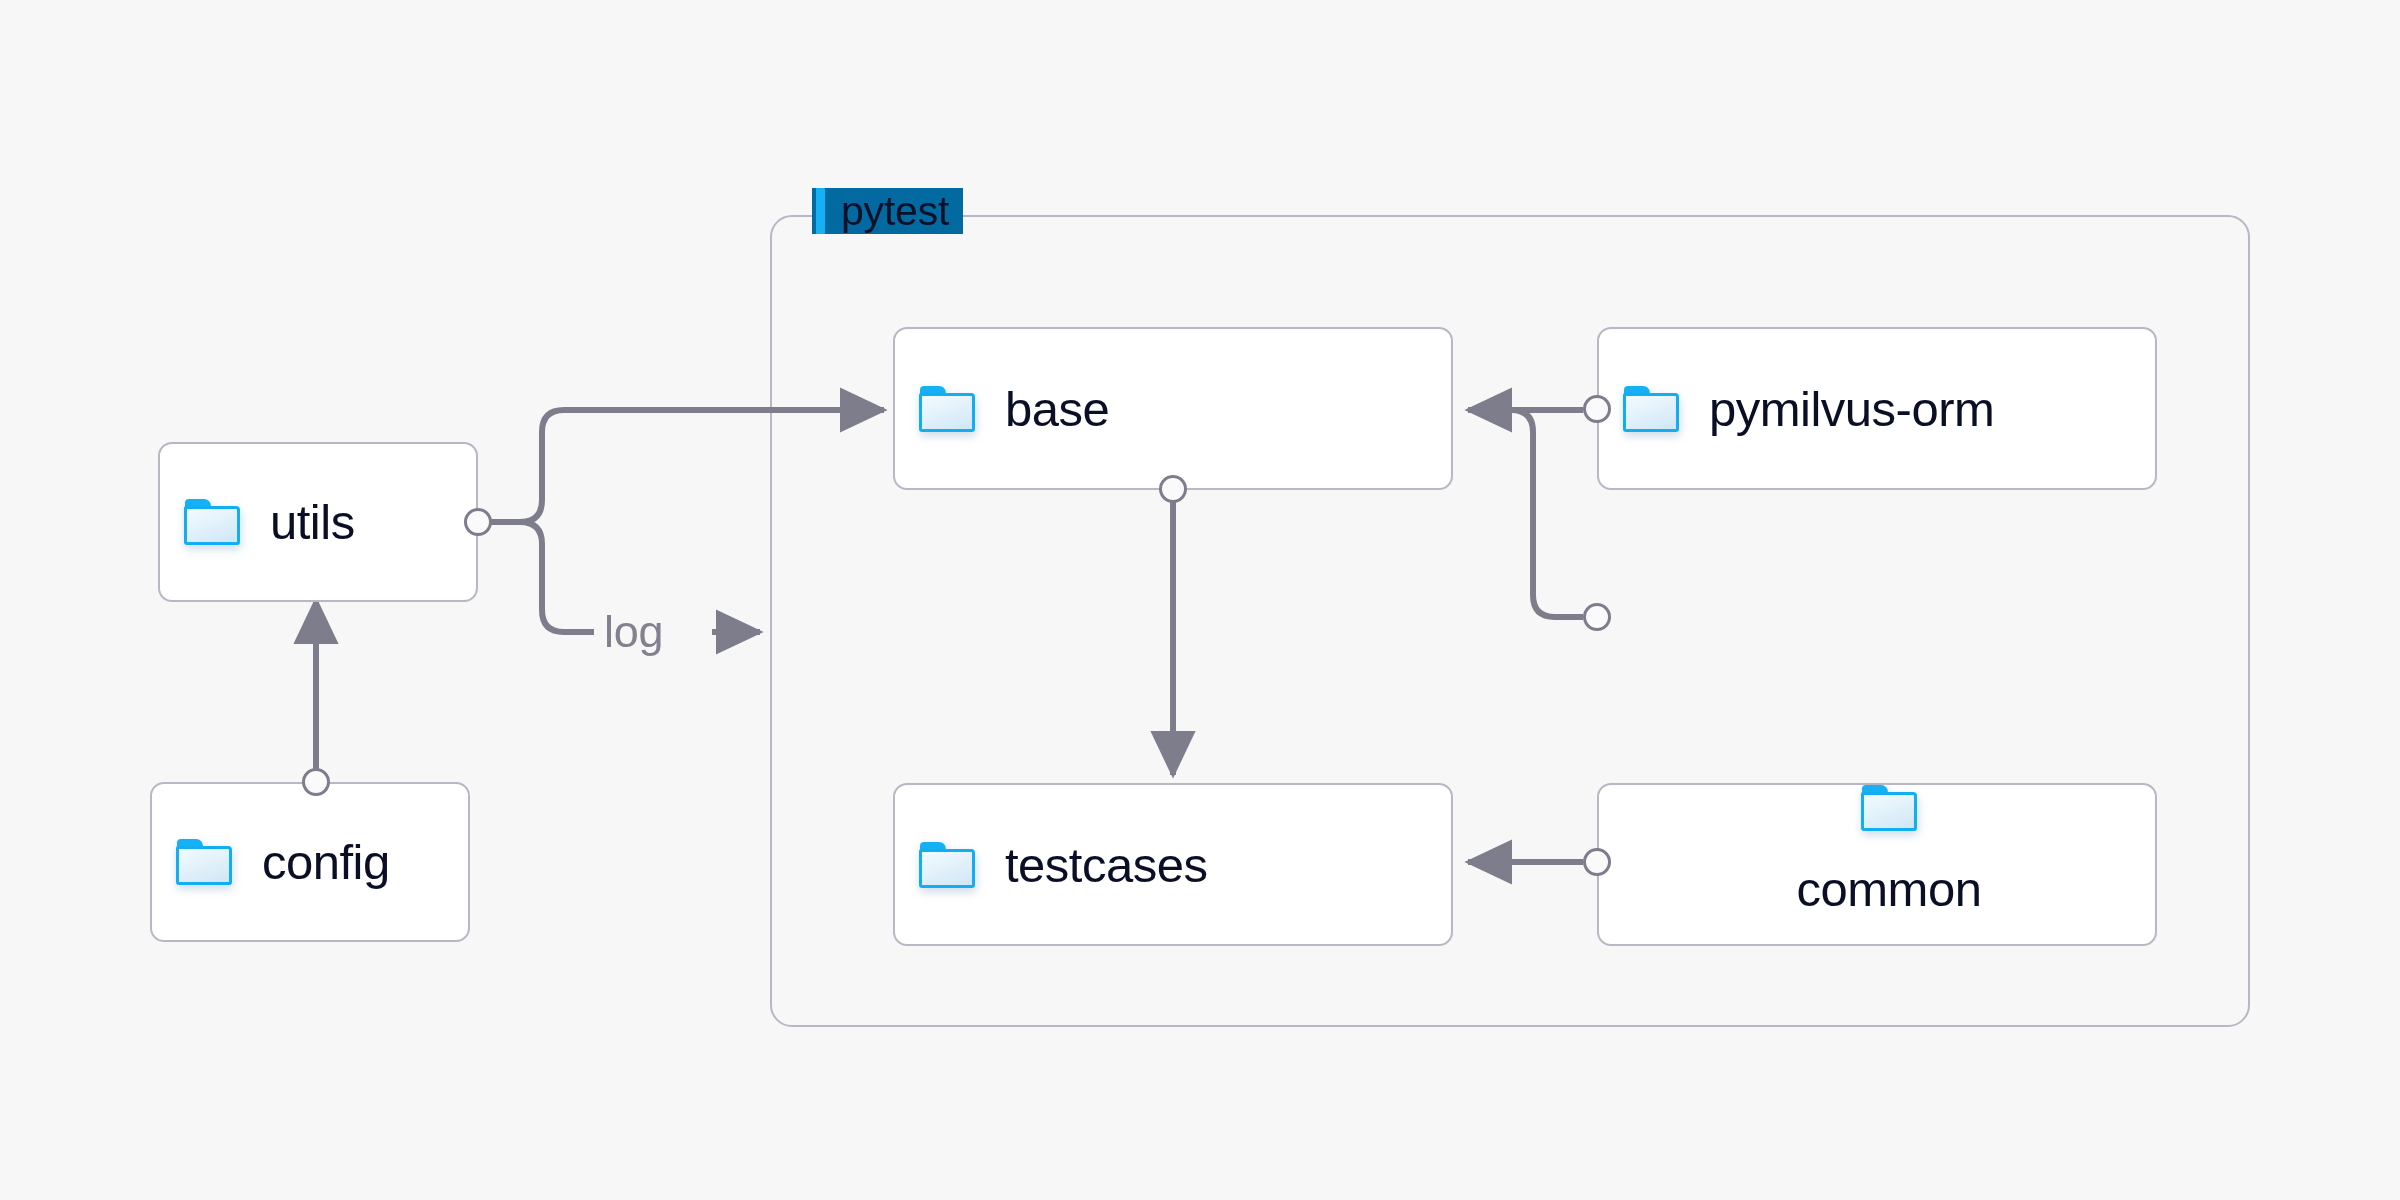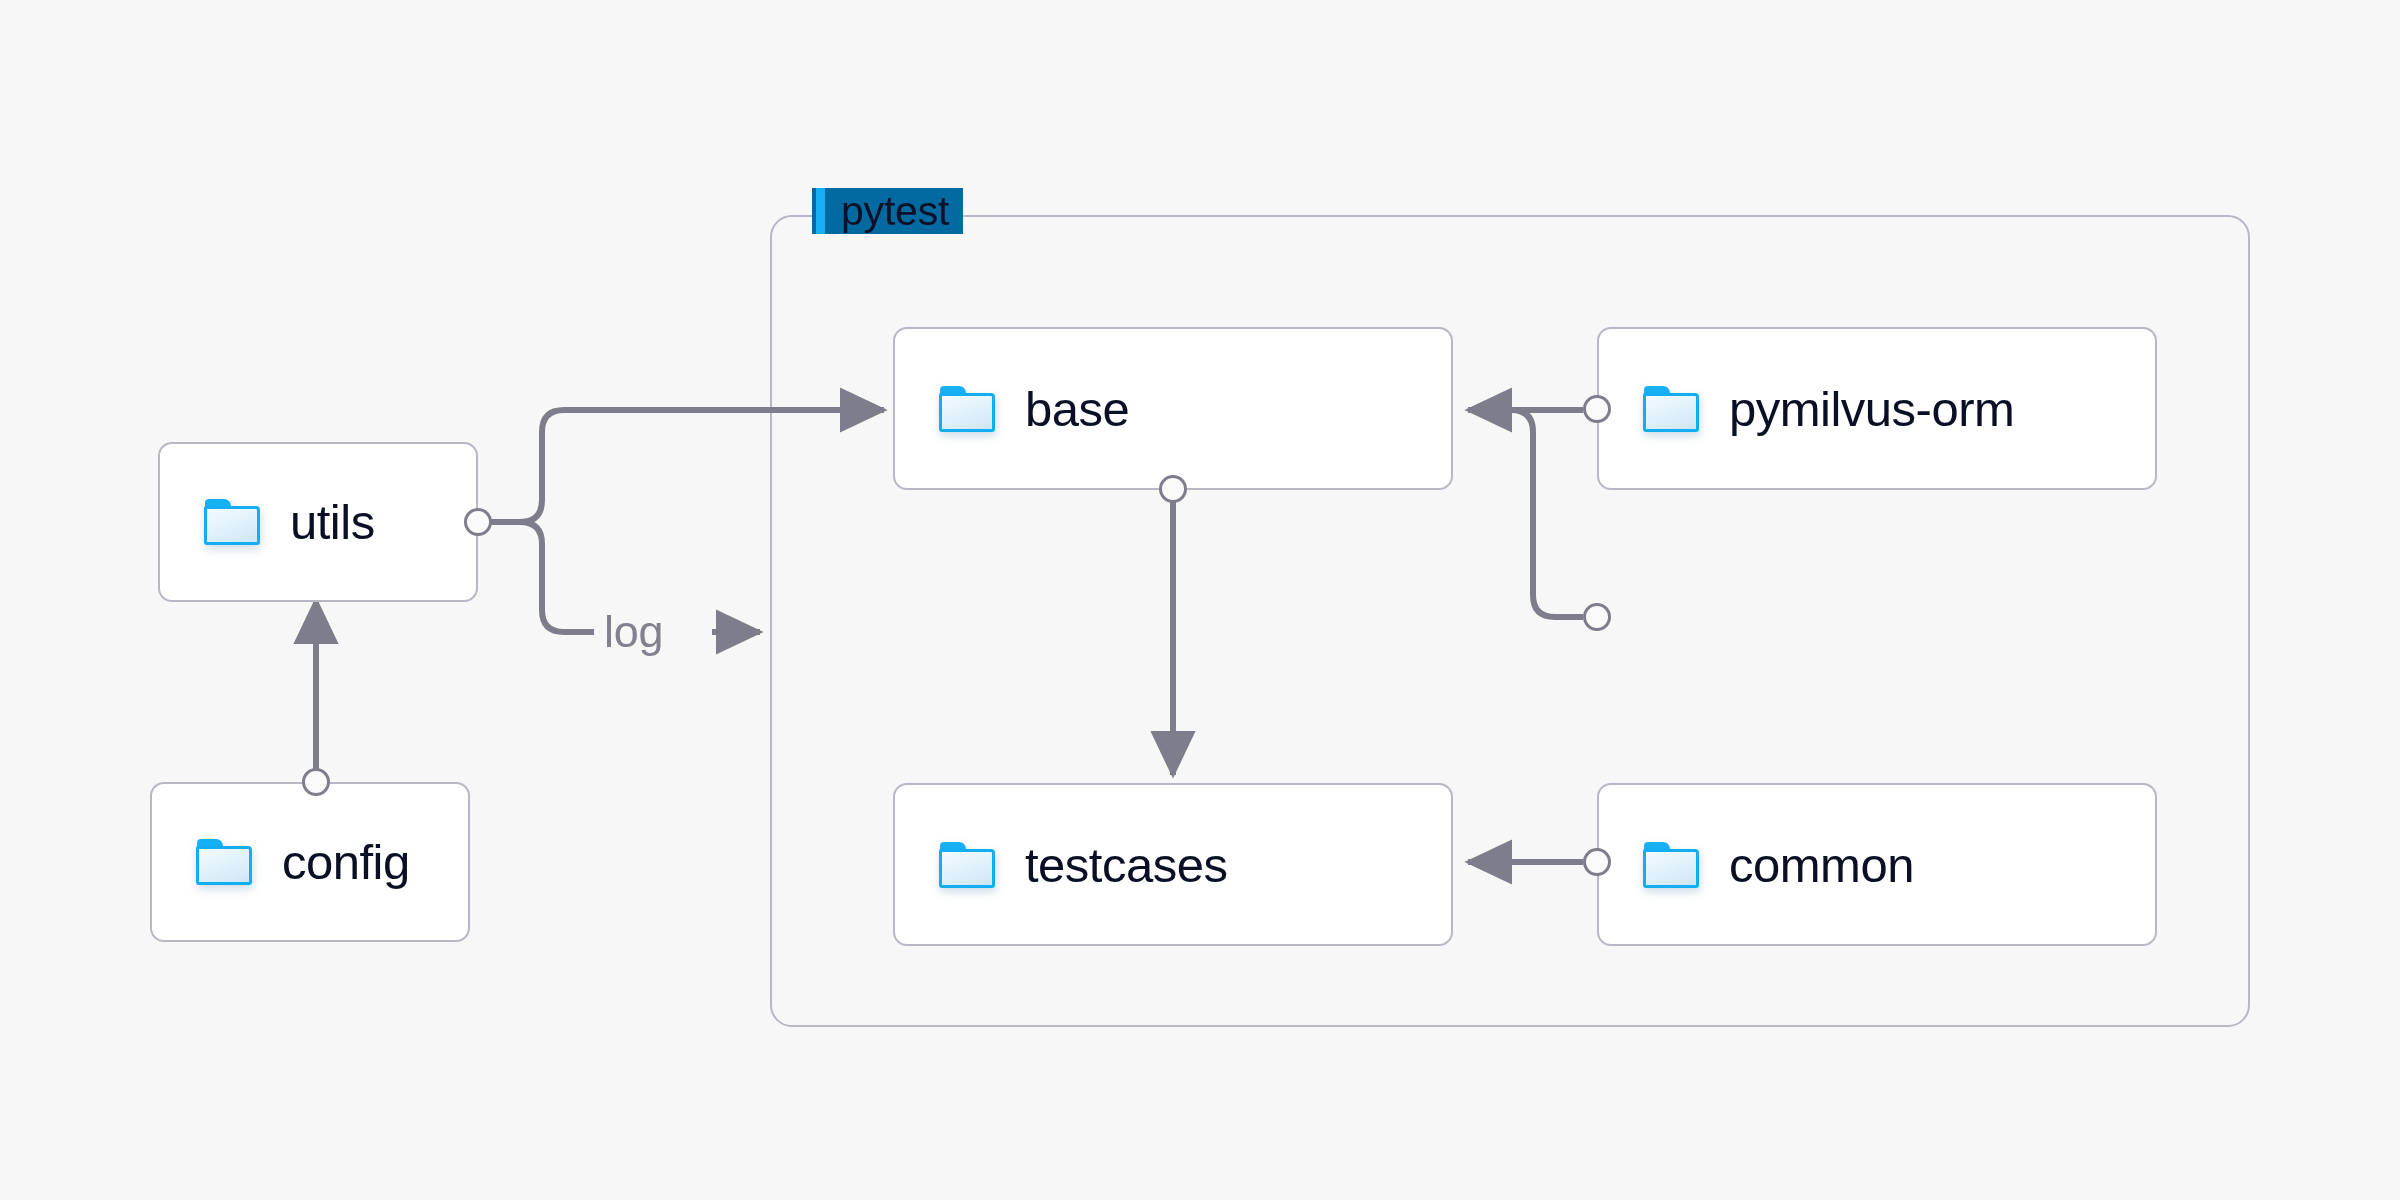--- a/index.html
+++ b/index.html
@@ -57,7 +57,7 @@
     border-radius: 14px;
     display: flex;
     align-items: center;
-    padding-left: 44px;
+    padding-left: 24px;
     gap: 30px;
   }
   .node .label {

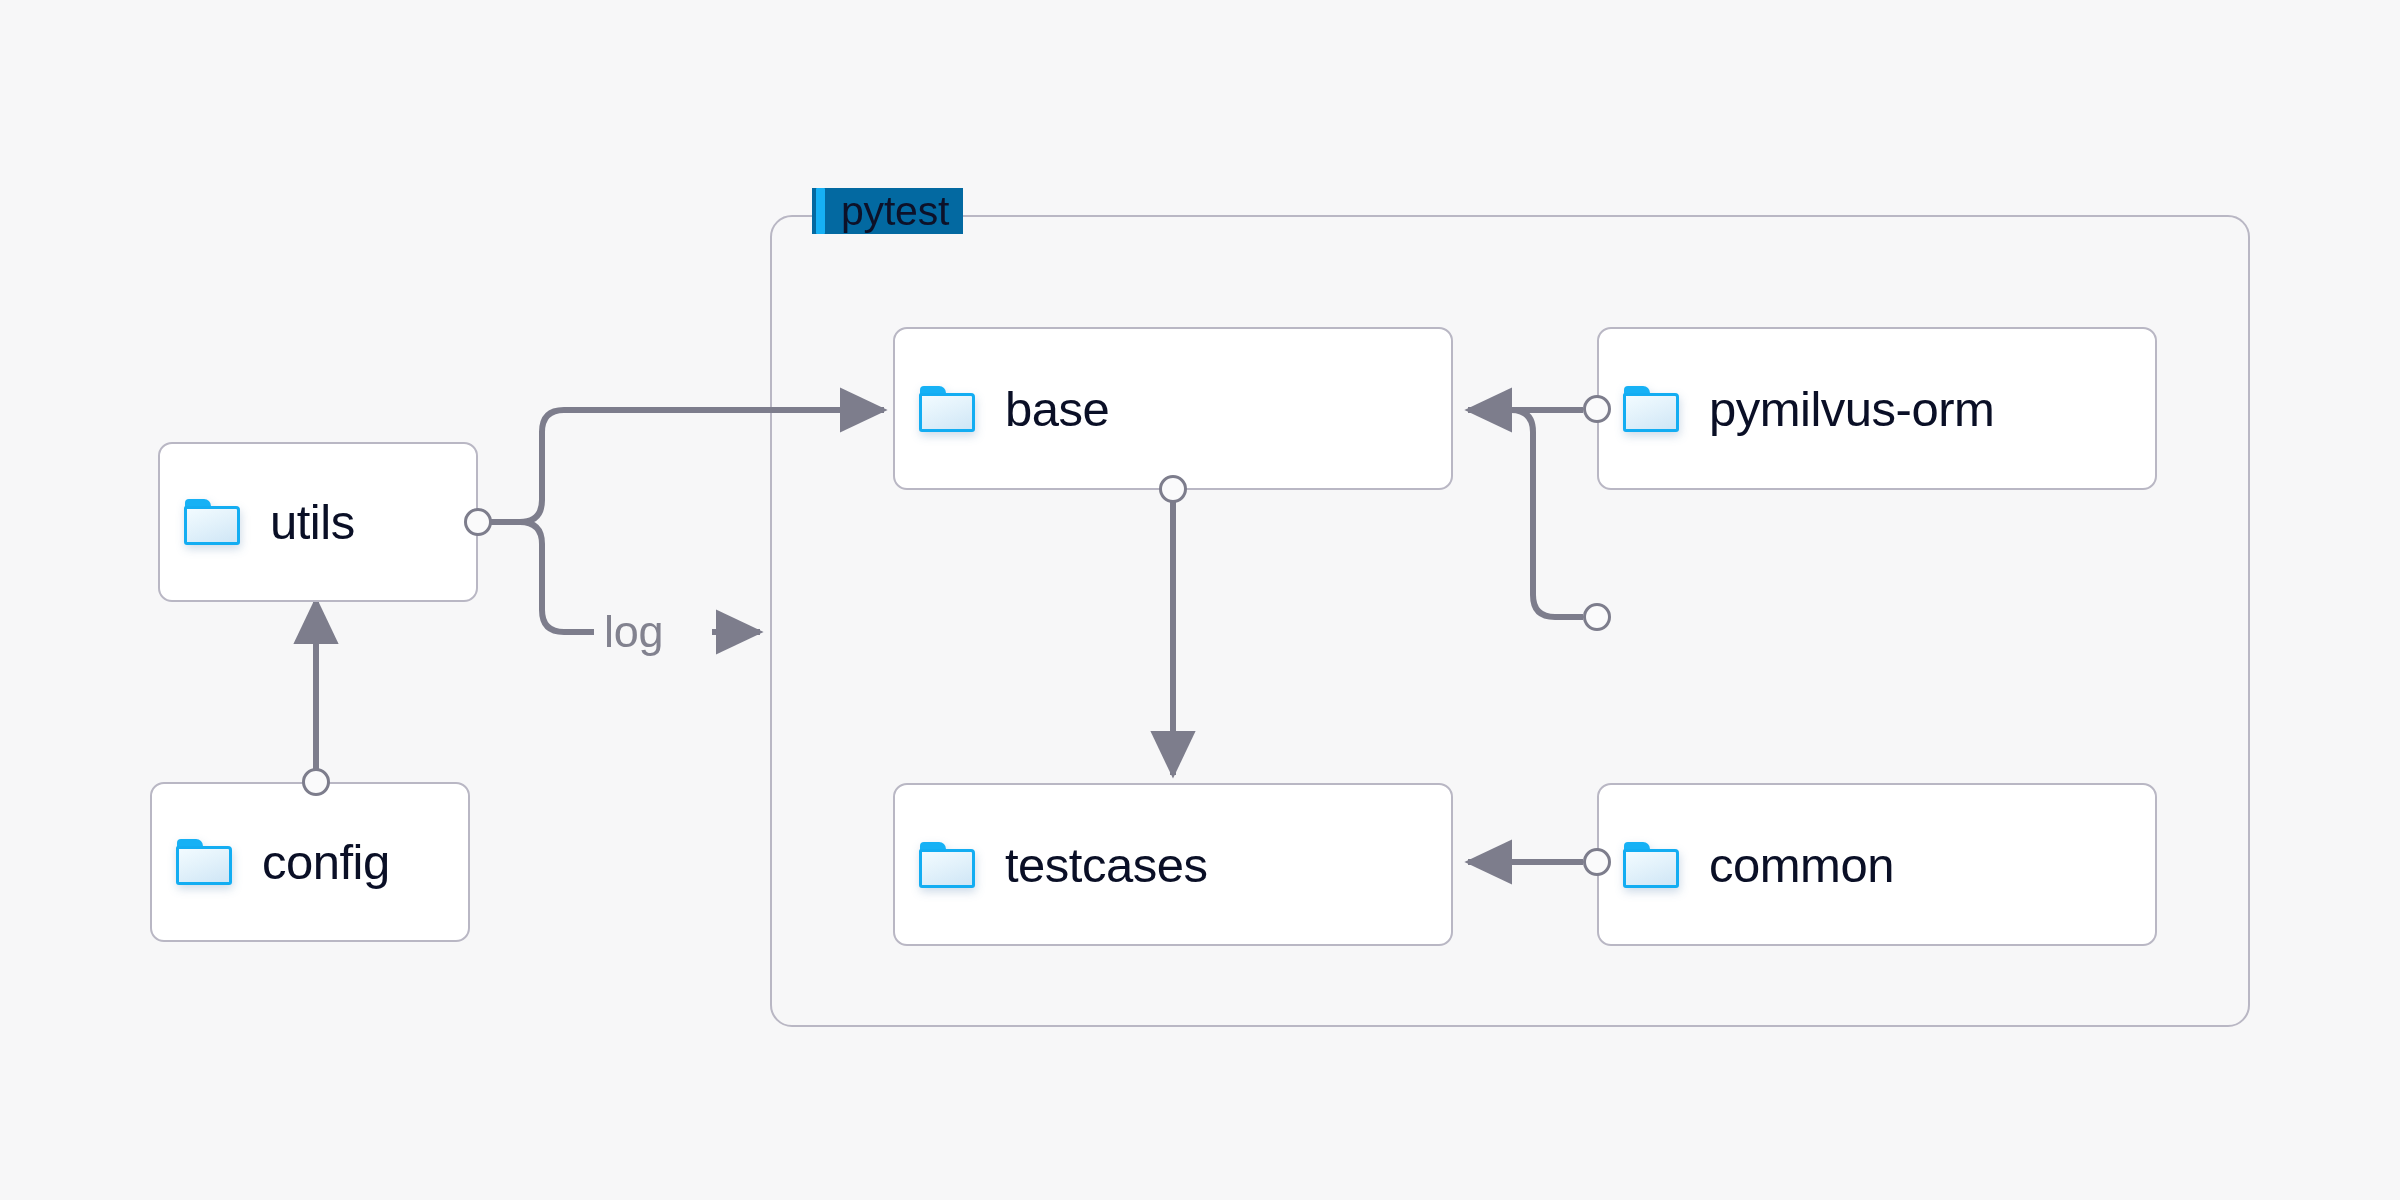--- a/index.html
+++ b/index.html
@@ -202,7 +202,7 @@
 
   <span class="dot" style="left:1583px; top:603px;"></span>
 
-  <div class="node" style="left:1597px; top:783px; width:560px; height:163px;">
+  <div class="node" style="left:1597px; top:783px; width:560px; height:163px;flex-direction:column;">
     <span class="folder">
       <span class="tab"></span>
         <span class="body"></span>

